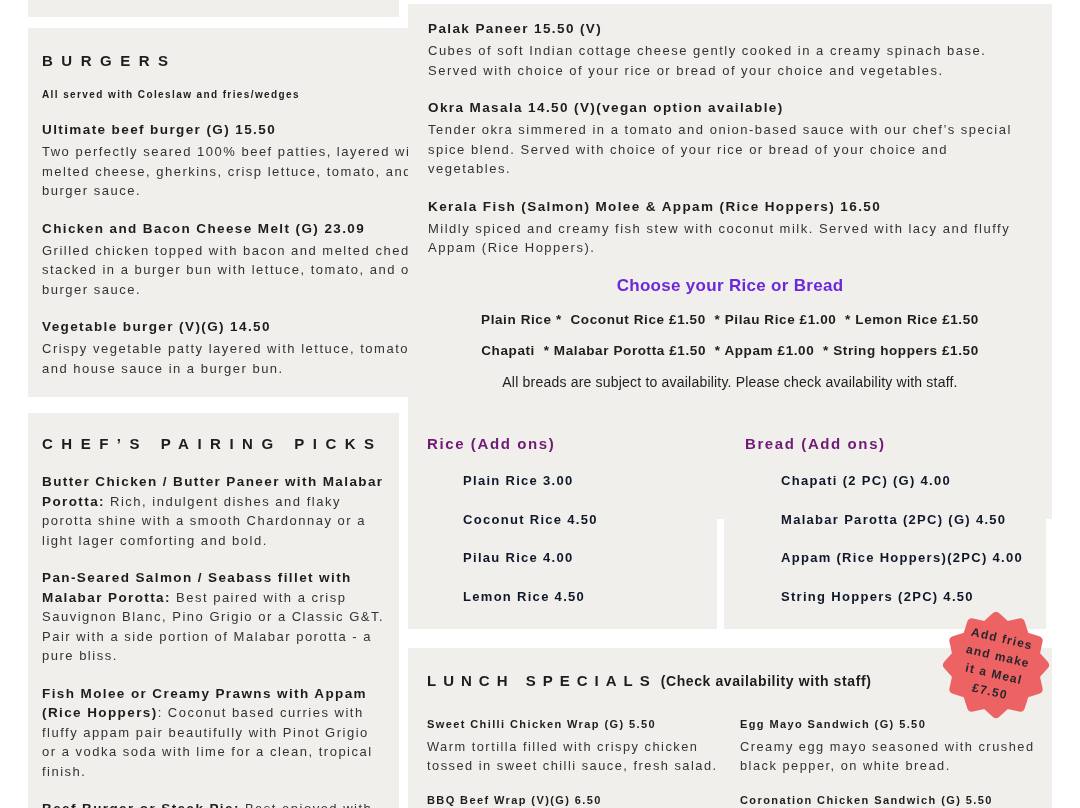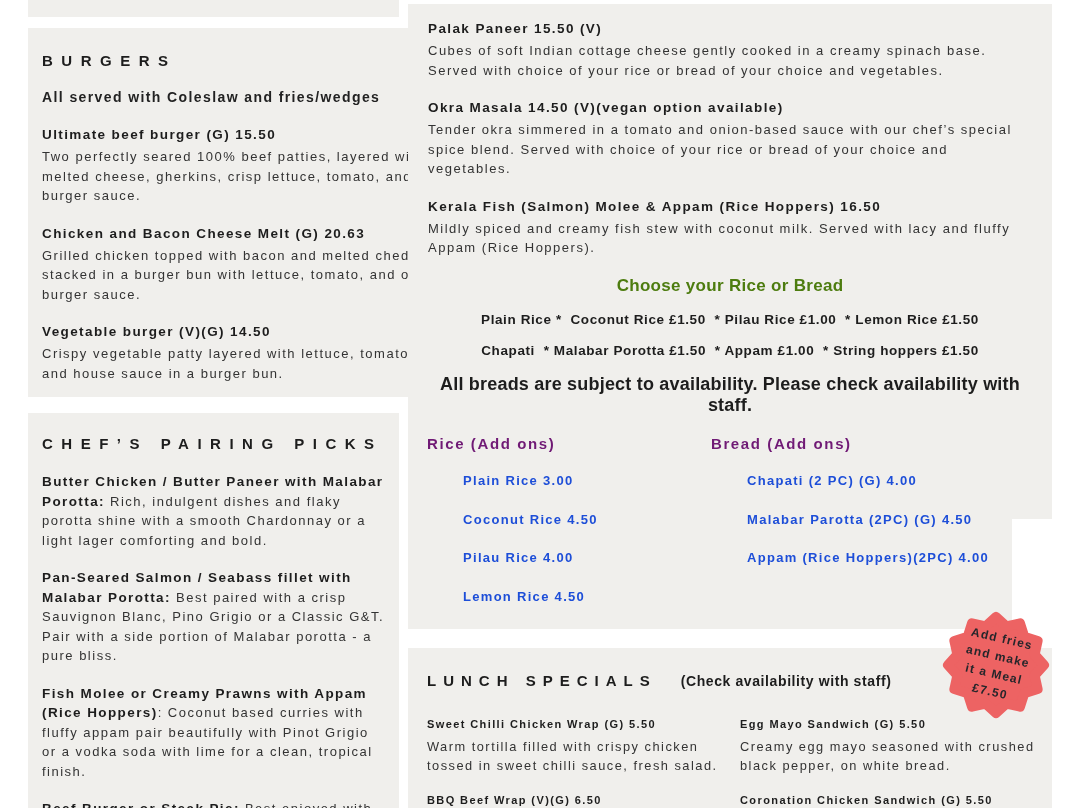--- a/index.html
+++ b/index.html
@@ -36,7 +36,7 @@
     white-space: nowrap;
   }
   .note {
-    font-size: 14px;
+    font-size: 10px;
     font-weight: bold;
     letter-spacing: 1.4px;
     margin-bottom: 20px;

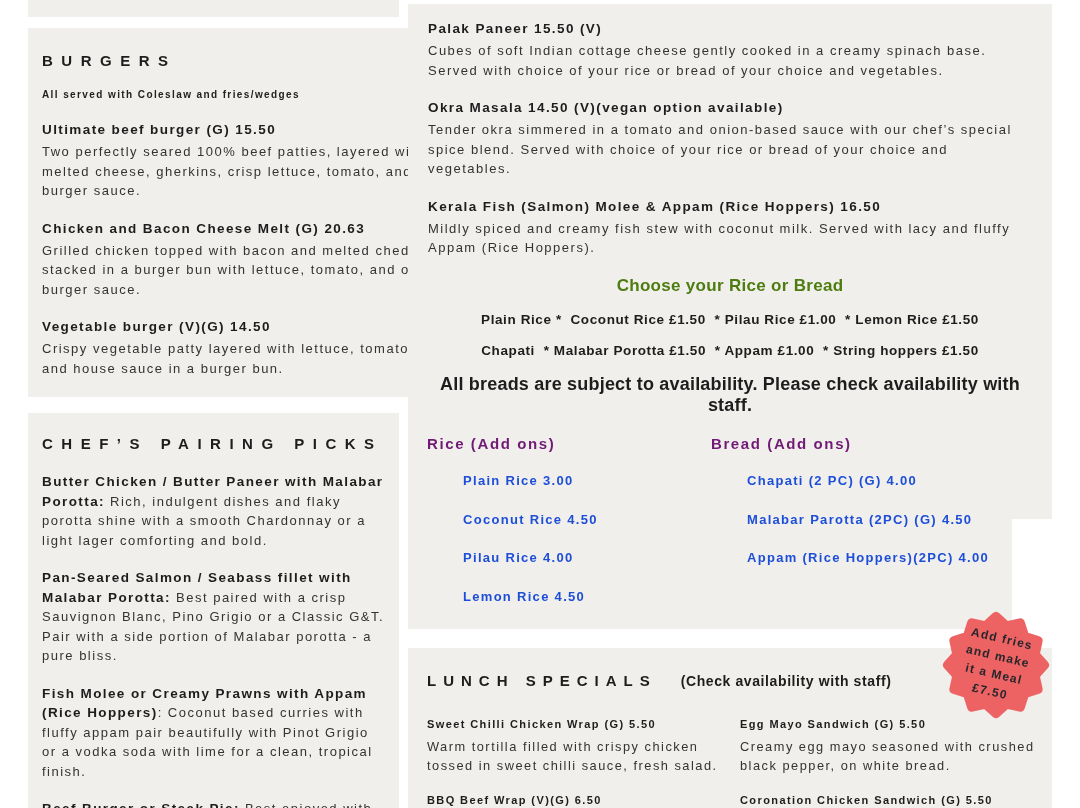--- a/index.html
+++ b/index.html
@@ -180,7 +180,7 @@
       <p class="item-desc">Two perfectly seared 100% beef patties, layered with melted cheese, gherkins, crisp lettuce, tomato, and burger sauce.</p>
     </div>
     <div class="menu-item">
-      <p class="item-title">Chicken and Bacon Cheese Melt (G) 20.63</p>
+      <p class="item-title">Chicken and Bacon Cheese Melt (G) 23.09</p>
       <p class="item-desc">Grilled chicken topped with bacon and melted cheddar, stacked in a burger bun with lettuce, tomato, and our burger sauce.</p>
     </div>
     <div class="menu-item">

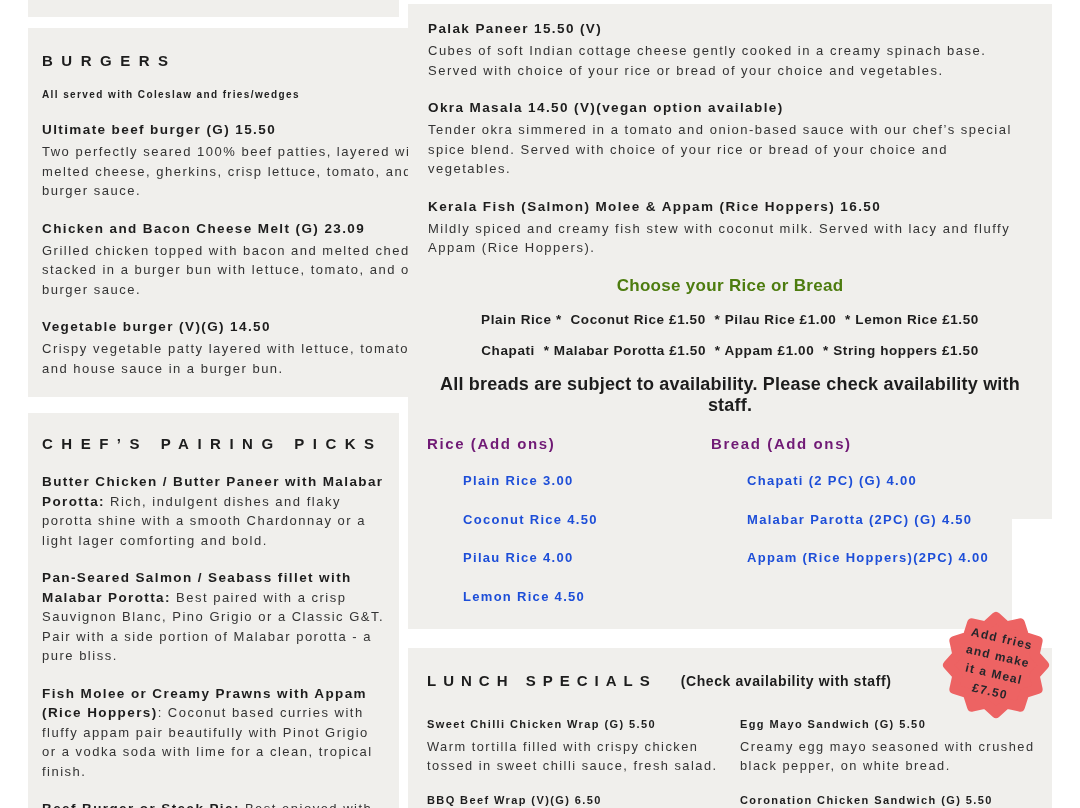--- a/index.html
+++ b/index.html
@@ -66,7 +66,7 @@
     font-size: 17px;
     font-weight: bold;
     letter-spacing: 0.3px;
-    color: #4d7c0f;
+    color: #6d28d9;
     margin-top: 10px;
     margin-bottom: 16px;
   }

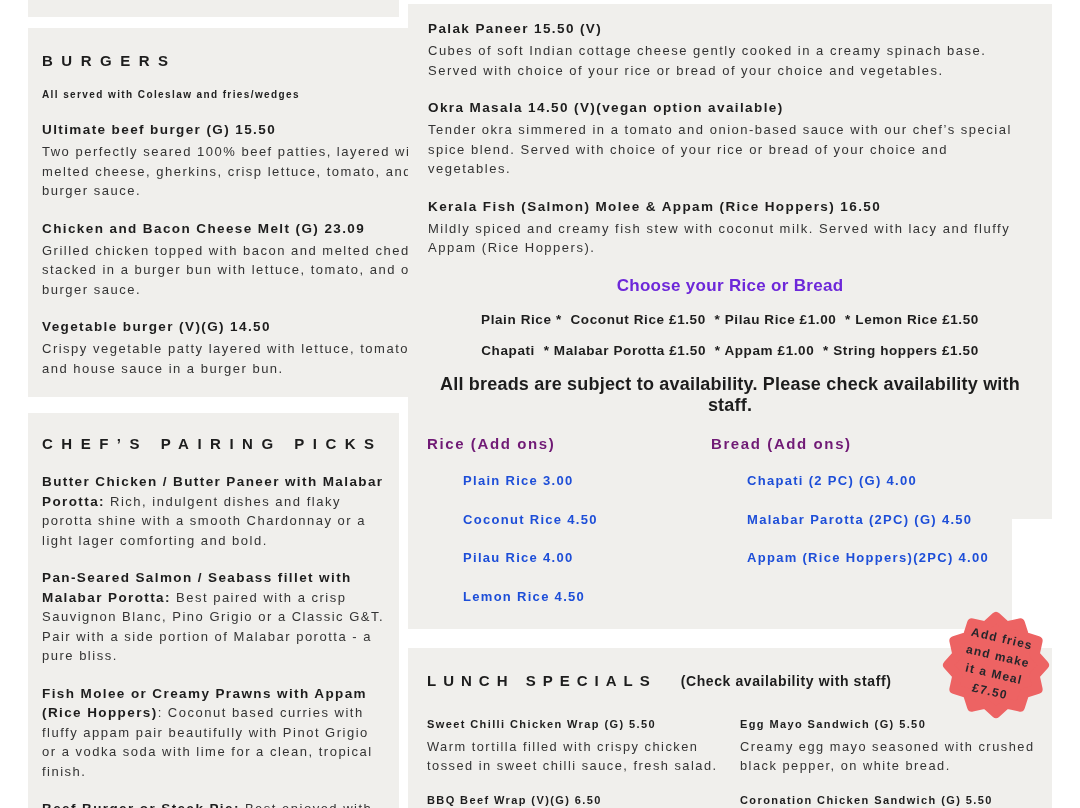--- a/index.html
+++ b/index.html
@@ -81,8 +81,8 @@
   }
   .avail-note {
     text-align: center;
-    font-size: 18px;
-    font-weight: bold;
+    font-size: 14px;
+    font-weight: normal;
     letter-spacing: 0.2px;
     color: #1d1d1d;
   }

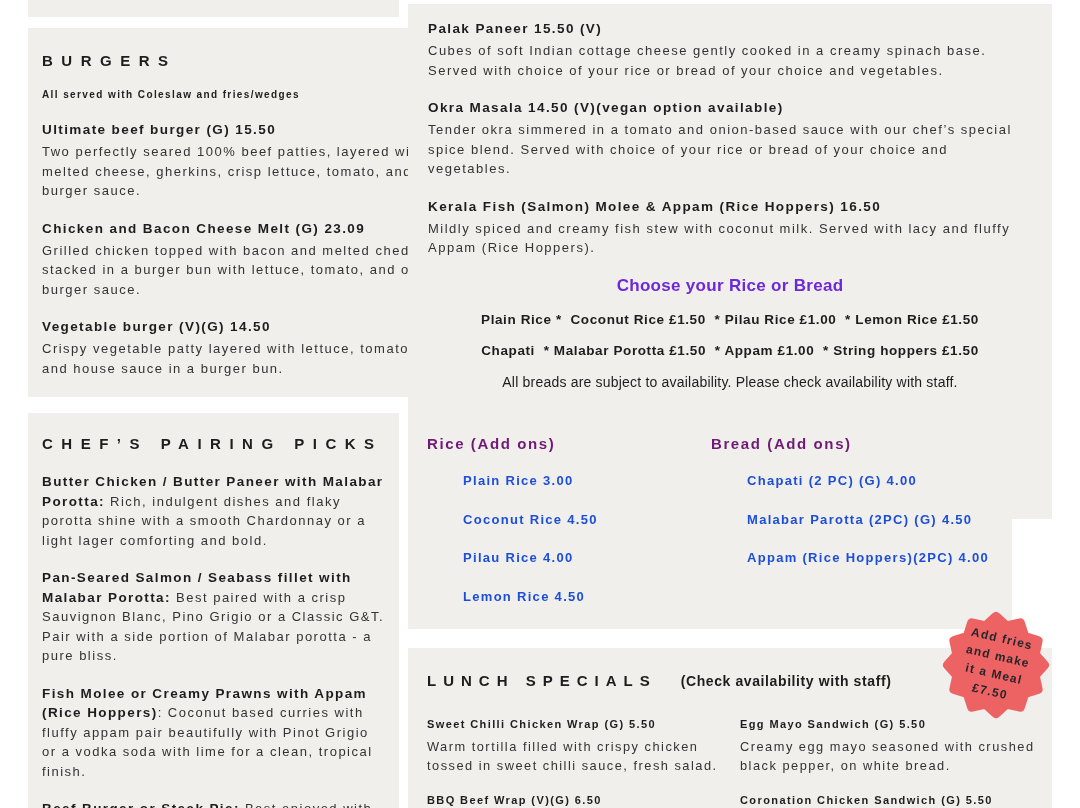--- a/index.html
+++ b/index.html
@@ -24,7 +24,7 @@
   
   .card-mains  { left: 408px; top: 4px;   width: 644px; height: 515px; padding: 15px 20px; }
   .card-rice   { left: 408px; top: 413px; width: 309px; height: 216px; padding: 22px 19px; }
-  .card-bread  { left: 690px; top: 413px; width: 322px; height: 216px; padding: 22px 21px; }
+  .card-bread  { left: 724px; top: 413px; width: 322px; height: 216px; padding: 22px 21px; }
   .card-lunch  { left: 408px; top: 648px; width: 644px; height: 240px; padding: 24px 19px; }
 
   .sec-heading {

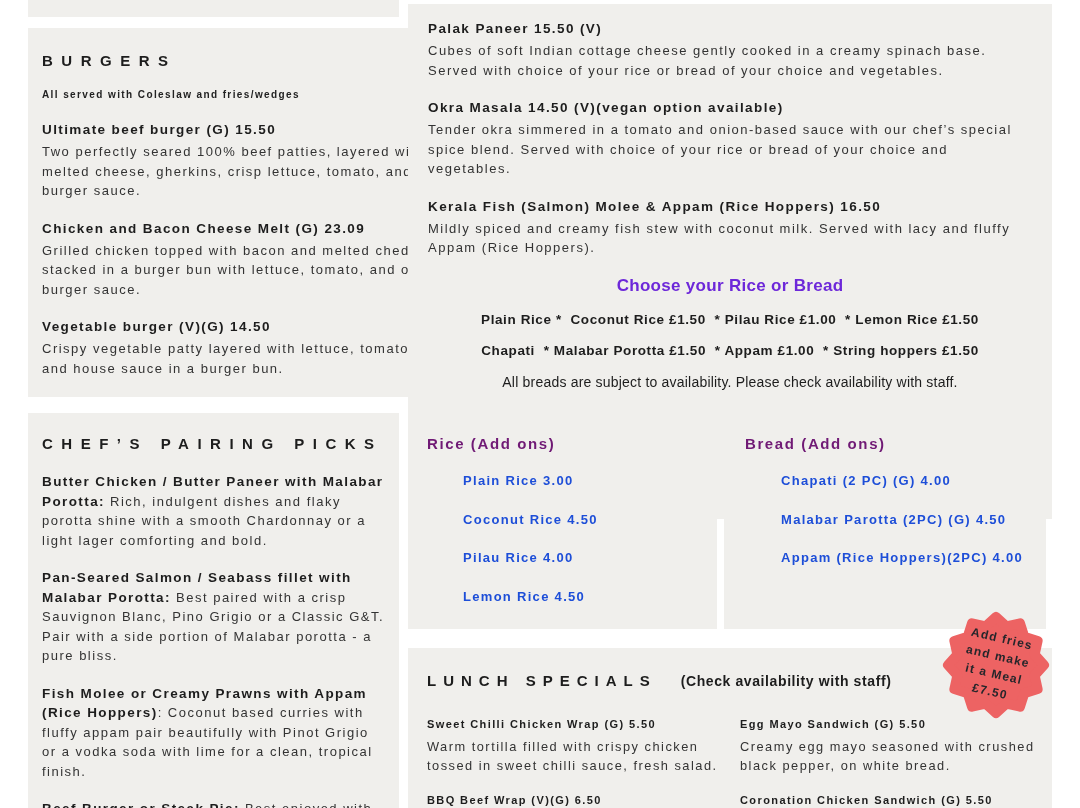--- a/index.html
+++ b/index.html
@@ -99,7 +99,7 @@
     font-size: 13px;
     font-weight: bold;
     letter-spacing: 1.3px;
-    color: #1d4ed8;
+    color: #0f172a;
     margin-bottom: 19.5px;
     line-height: 19px;
     white-space: nowrap;

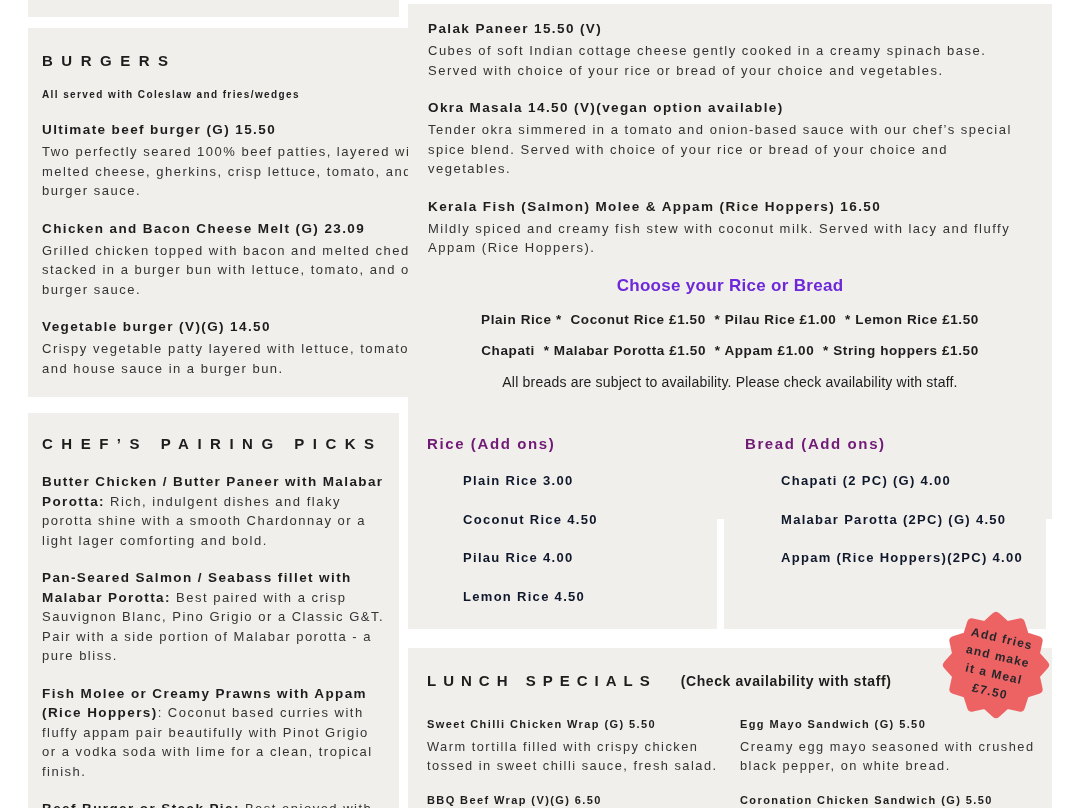--- a/index.html
+++ b/index.html
@@ -234,6 +234,7 @@
     <p class="addon-item">Chapati (2 PC) (G) 4.00</p>
     <p class="addon-item">Malabar Parotta (2PC) (G) 4.50</p>
     <p class="addon-item">Appam (Rice Hoppers)(2PC) 4.00</p>
+    <p class="addon-item">String Hoppers (2PC) 4.50</p>
   </section>
 
   <section class="card card-lunch">

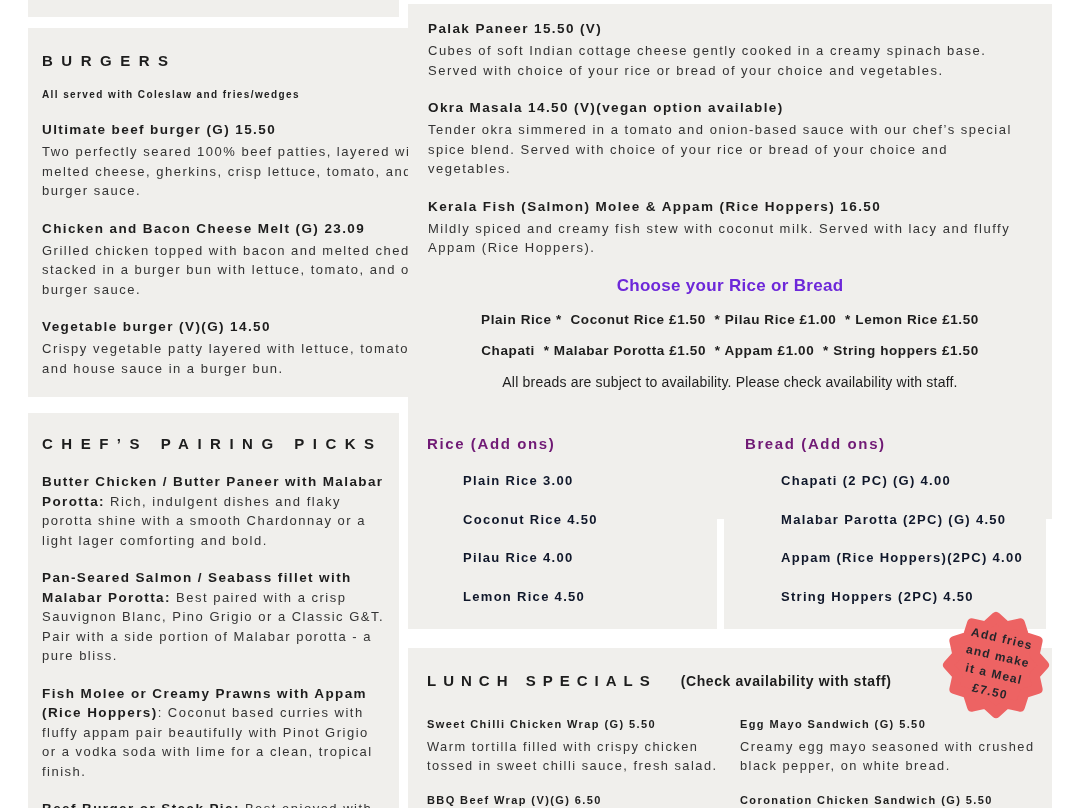--- a/index.html
+++ b/index.html
@@ -111,7 +111,7 @@
   .lunch-heading-row {
     display: flex;
     align-items: baseline;
-    gap: 24px;
+    gap: 4px;
     margin-bottom: 26px;
   }
   .lunch-heading {

